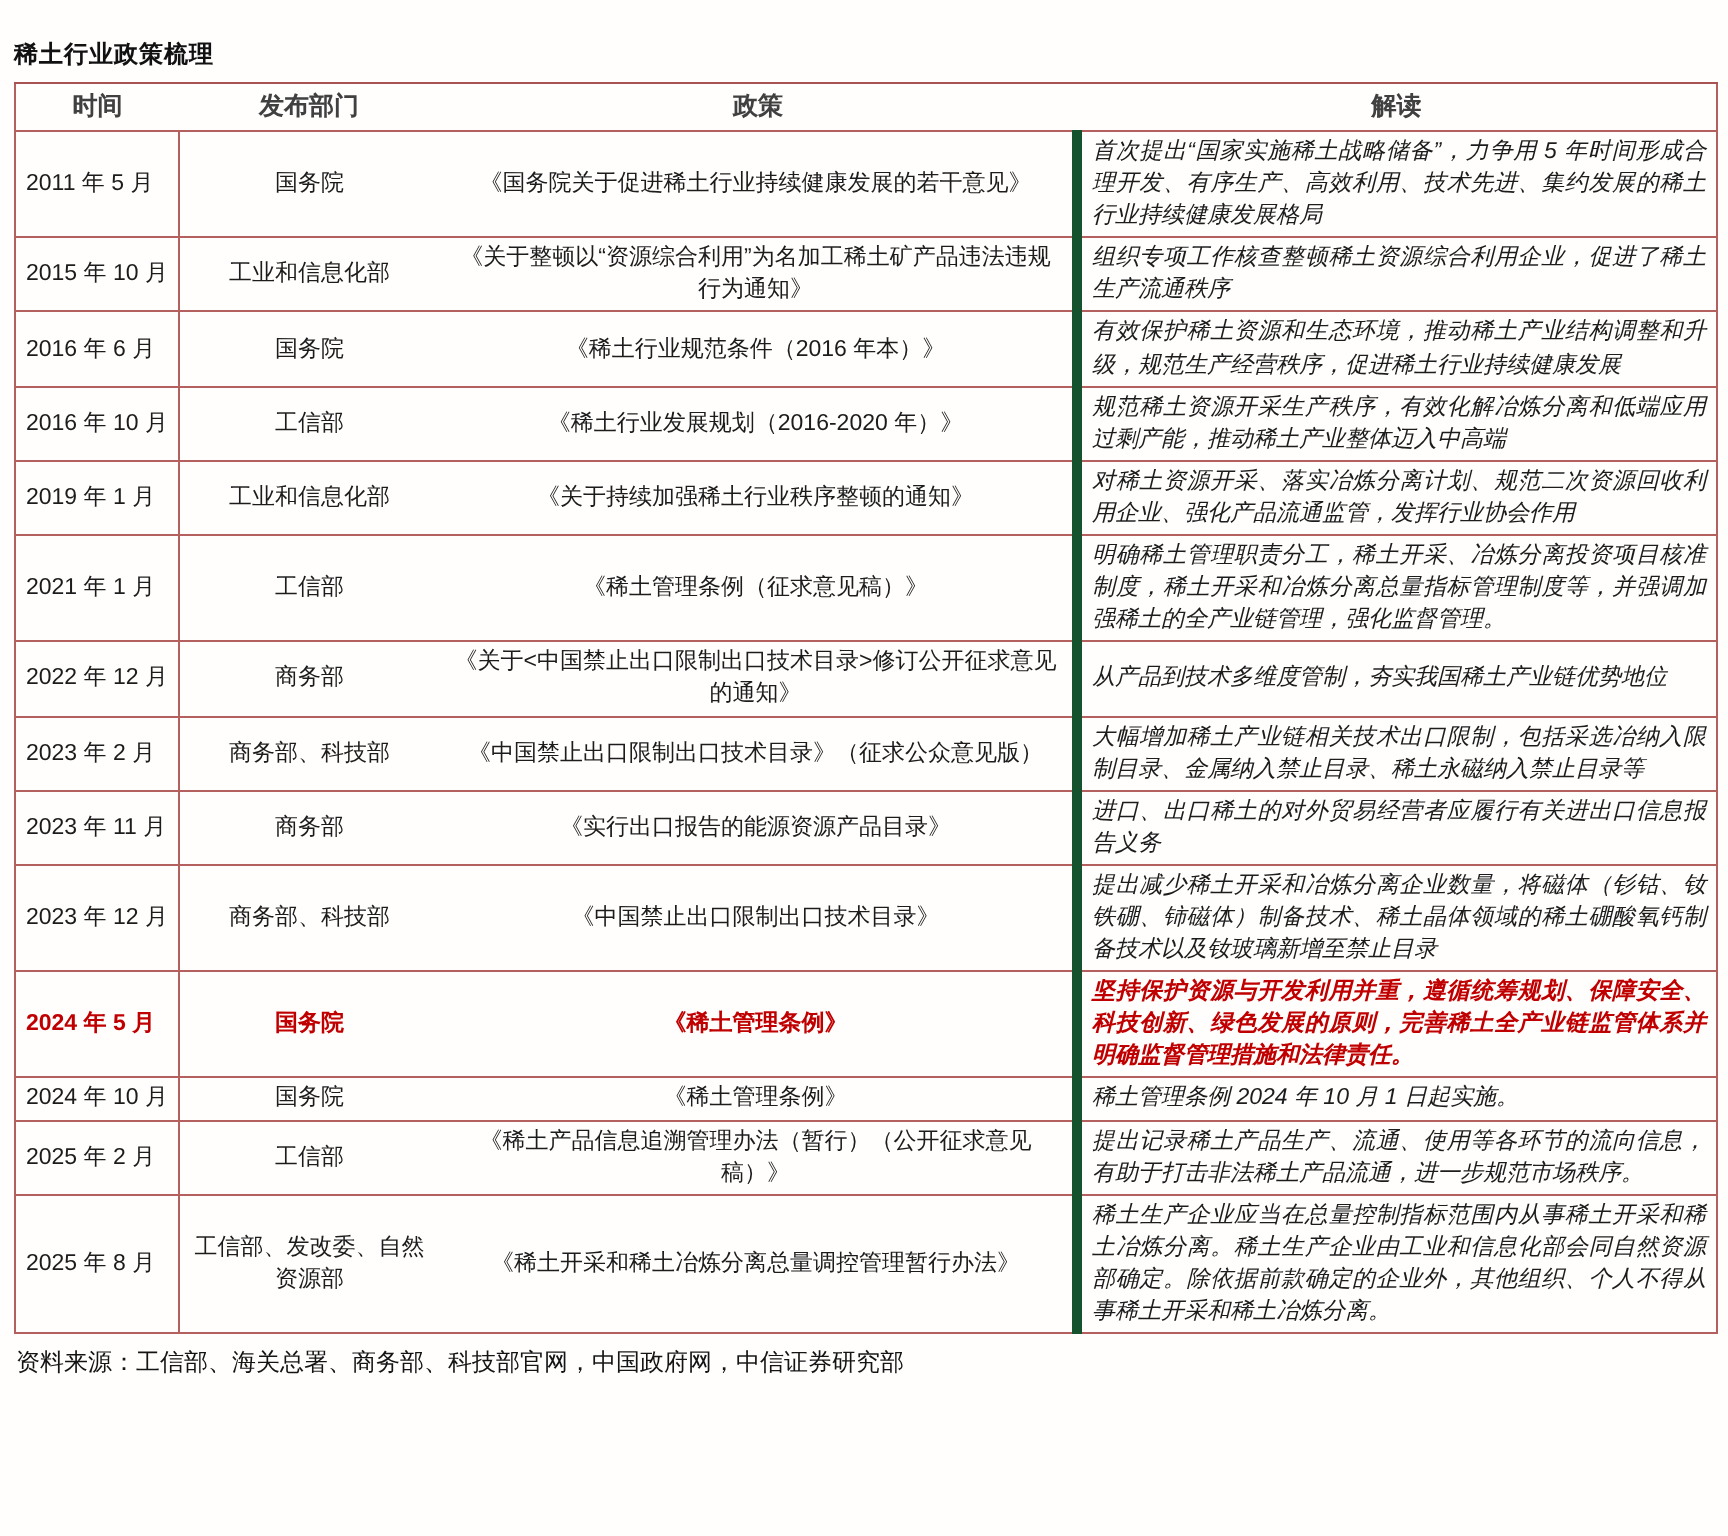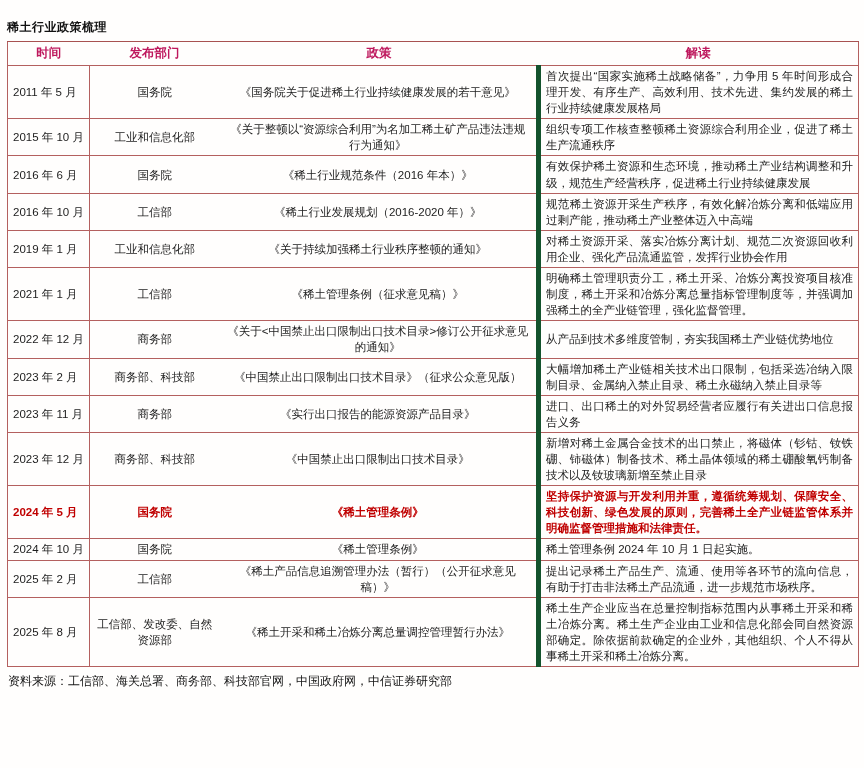--- a/index.html
+++ b/index.html
@@ -37,7 +37,7 @@
     padding: 3px 2px;
     border-top: 1.6px solid #a85251;
     border-bottom: 1.2px solid #b4605f;
-    color: #be185d;
+    color: #404040;
   }
   table.policy td {
     font-size: 11.5px;

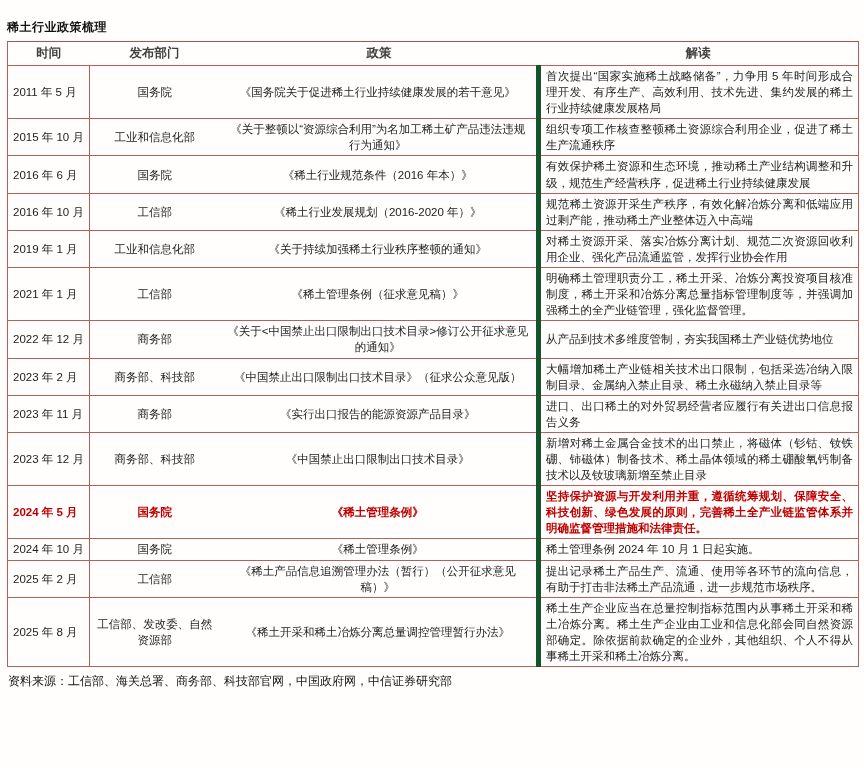--- a/index.html
+++ b/index.html
@@ -65,6 +65,7 @@
   }
   td.c-interp {
     text-align: justify;
+    font-style: italic;
   }
   tr.highlight td {
     color: #c00000;

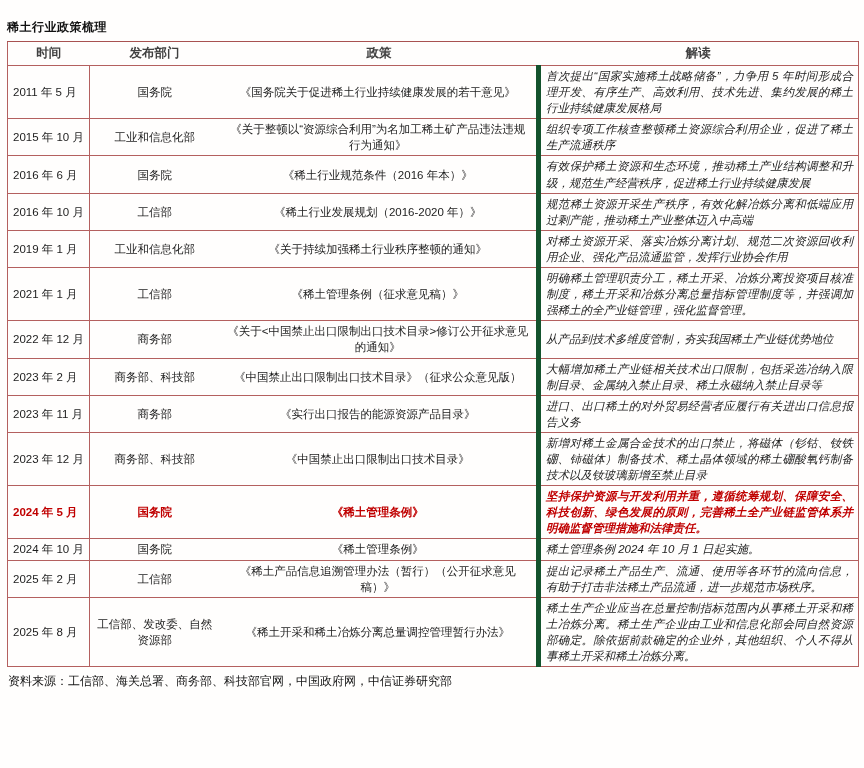--- a/index.html
+++ b/index.html
@@ -157,7 +157,7 @@
     <td class="c-time">2023 年 12 月</td>
     <td class="c-dept">商务部、科技部</td>
     <td class="c-policy">《中国禁止出口限制出口技术目录》</td>
-    <td class="c-interp">新增对稀土金属合金技术的出口禁止，将磁体（钐钴、钕铁硼、铈磁体）制备技术、稀土晶体领域的稀土硼酸氧钙制备技术以及钕玻璃新增至禁止目录</td>
+    <td class="c-interp">提出减少稀土开采和冶炼分离企业数量，将磁体（钐钴、钕铁硼、铈磁体）制备技术、稀土晶体领域的稀土硼酸氧钙制备技术以及钕玻璃新增至禁止目录</td>
   </tr>
         <tr class="highlight">
     <td class="c-time">2024 年 5 月</td>

